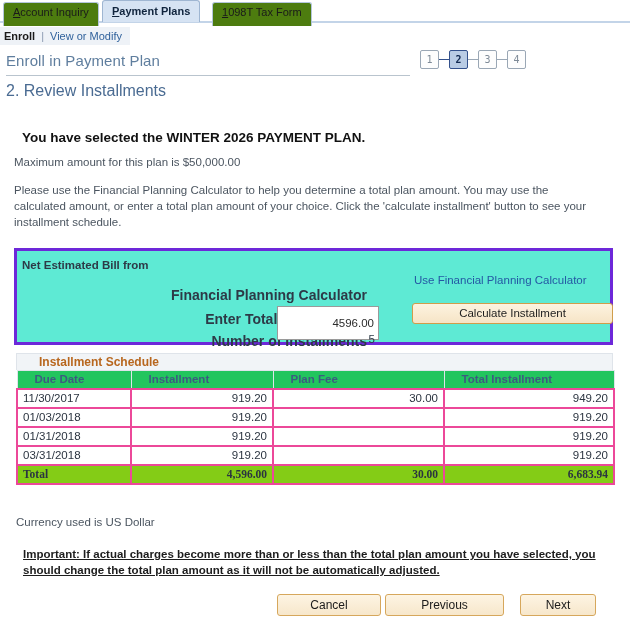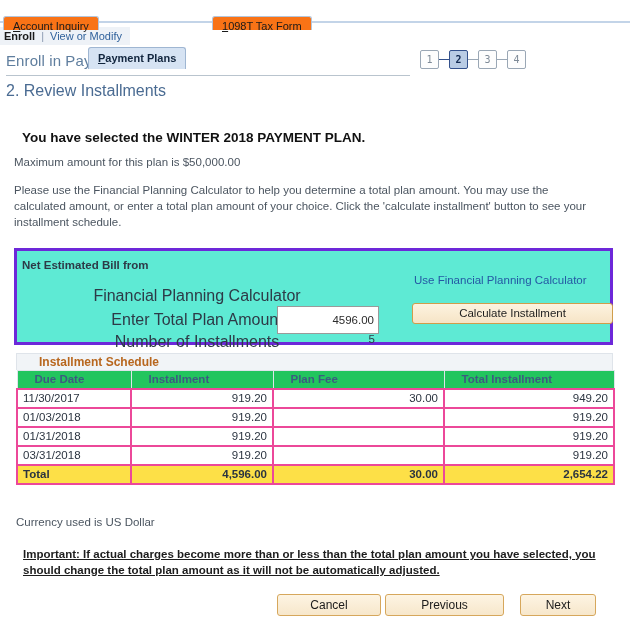--- a/index.html
+++ b/index.html
@@ -32,15 +32,15 @@
   }
   .tab {
     position: absolute;
-    top: 16px;
-    height: 14px;
+    top: 2px;
+    height: 24px;
     line-height: 18px;
     box-sizing: border-box;
     padding: 0 9px;
     border: 1px solid #b4c6dc;
     border-bottom: none;
     border-radius: 3px 3px 0 0;
-    background: #f97316;
+    background: #4d7c0f;
     color: #1a1a1a;
     font-size: 11px;
     white-space: nowrap;

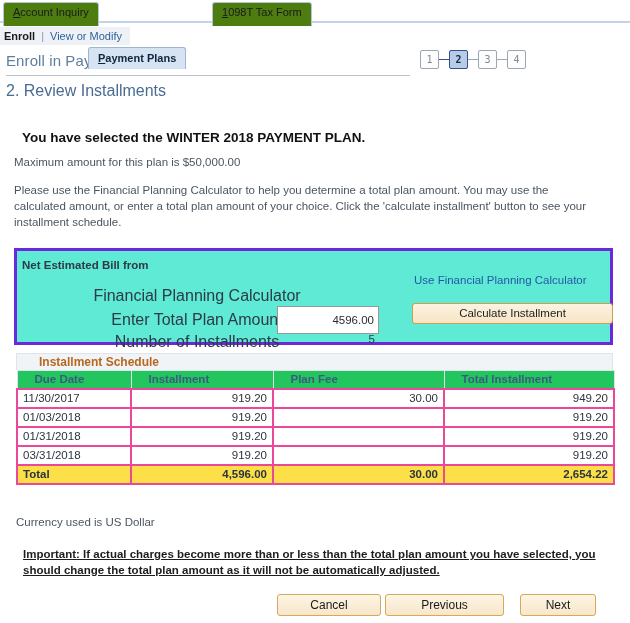--- a/index.html
+++ b/index.html
@@ -59,7 +59,7 @@
     z-index: 3;
   }
   #tab0 { left: 3px; }
-  #tab1 { left: 88px; margin-top: 47px; }
+  #tab1 { left: 102px; }
   #tab2 { left: 212px; }
 
   

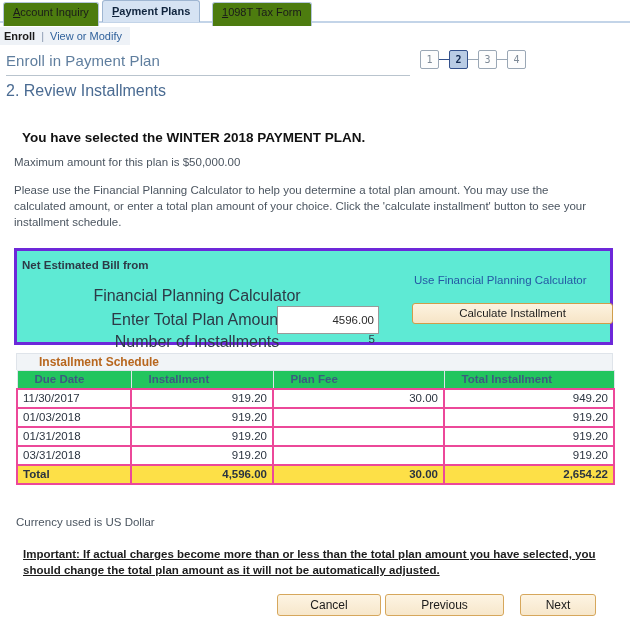--- a/index.html
+++ b/index.html
@@ -350,7 +350,7 @@
   <div class="step-box">4</div>
 </div>
 
-<div class="lead">You have selected the WINTER 2018 PAYMENT PLAN.</div>
+<div class="lead">You have selected the WINTER 2026 PAYMENT PLAN.</div>
 <div class="maxline">Maximum amount for this plan is $50,000.00</div>
 <div class="para">Please use the Financial Planning Calculator to help you determine a total plan amount. You may use the calculated amount, or enter a total plan amount of your choice. Click the 'calculate installment' button to see your installment schedule.</div>
 

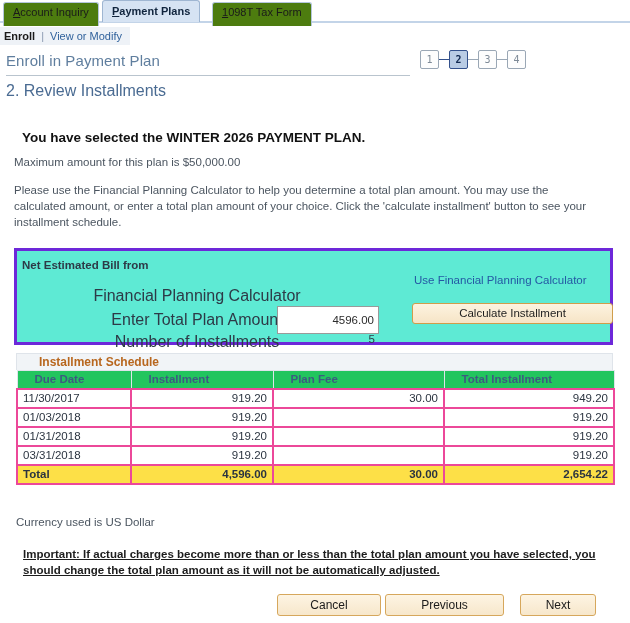--- a/index.html
+++ b/index.html
@@ -174,10 +174,10 @@
   }
   .lbl-right {
     position: absolute;
-    font-size: 16px;
-    font-weight: normal;
+    font-size: 14px;
+    font-weight: bold;
     color: #2d3a47;
-    text-align: center;
+    text-align: right;
     white-space: nowrap;
   }
   #lbl-fpc  { left: 10px; top: 36px; width: 340px; }

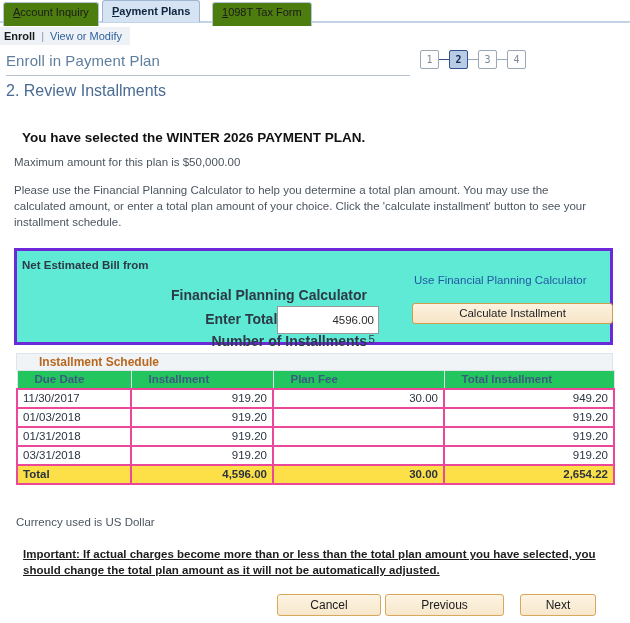--- a/index.html
+++ b/index.html
@@ -187,7 +187,7 @@
   .calc-input {
     position: absolute;
     left: 260px; top: 55px;
-    width: 102px; height: 28px;
+    width: 102px; height: 18px;
     box-sizing: border-box;
     border: 1px solid #9a9a9a;
     background: #ffffff;
@@ -195,7 +195,7 @@
     font-family: "Liberation Sans", sans-serif;
     font-size: 11.5px;
     text-align: right;
-    padding: 0 4px;
+    padding: 16px 4px;
   }
   .calc-num {
     position: absolute;

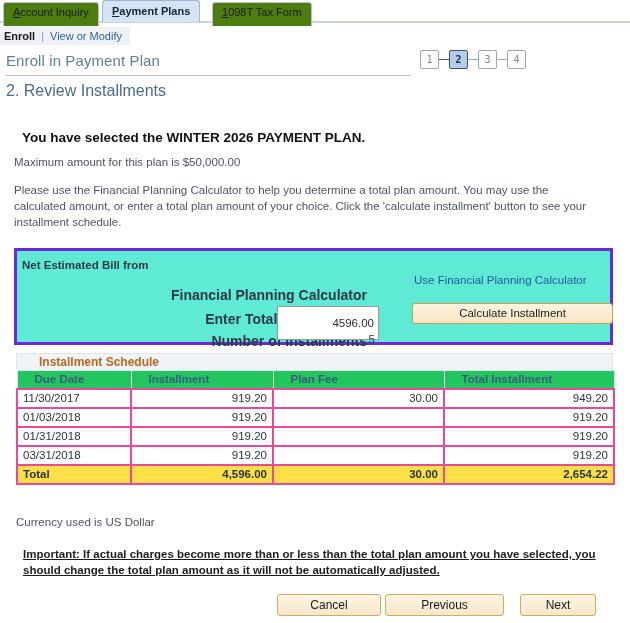--- a/index.html
+++ b/index.html
@@ -278,7 +278,8 @@
   table.grid td.num { text-align: right; }
   table.grid tr.total td {
     font-weight: bold;
-    background: #fde047;
+    background: #84cc16;
+    font-family: Liberation Serif, serif;
   }
   col.c-date { width: 114px; }
   col.c-inst { width: 142px; }

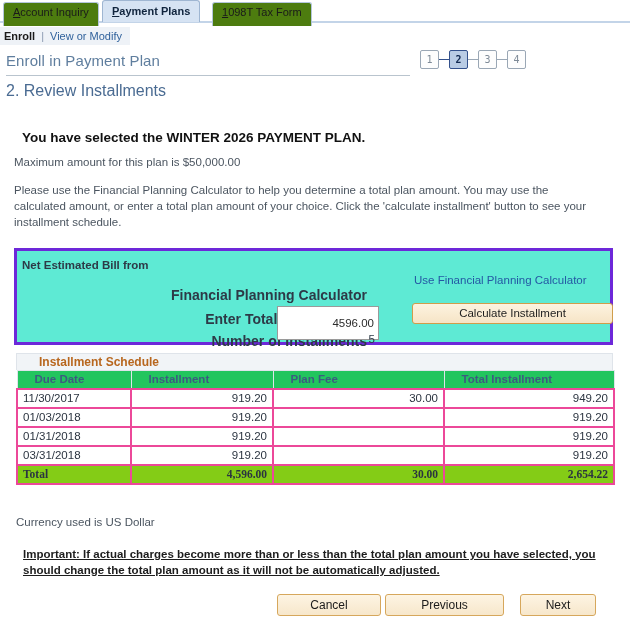--- a/index.html
+++ b/index.html
@@ -412,7 +412,7 @@
         <td>Total</td>
         <td class="num">4,596.00</td>
         <td class="num">30.00</td>
-        <td class="num">2,654.22</td>
+        <td class="num">6,683.94</td>
       </tr>
     </tbody>
   </table>

